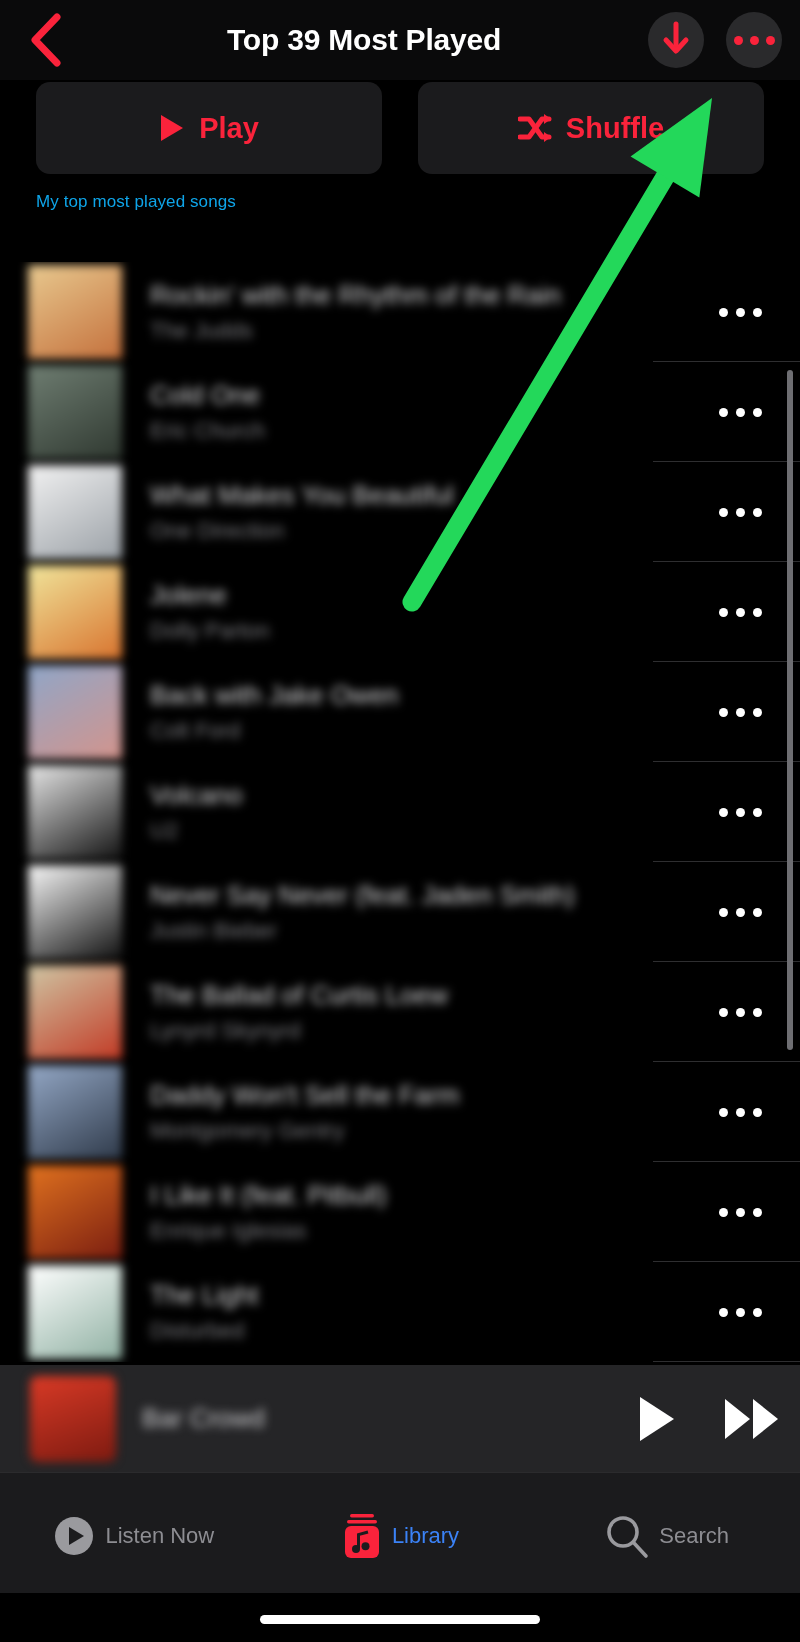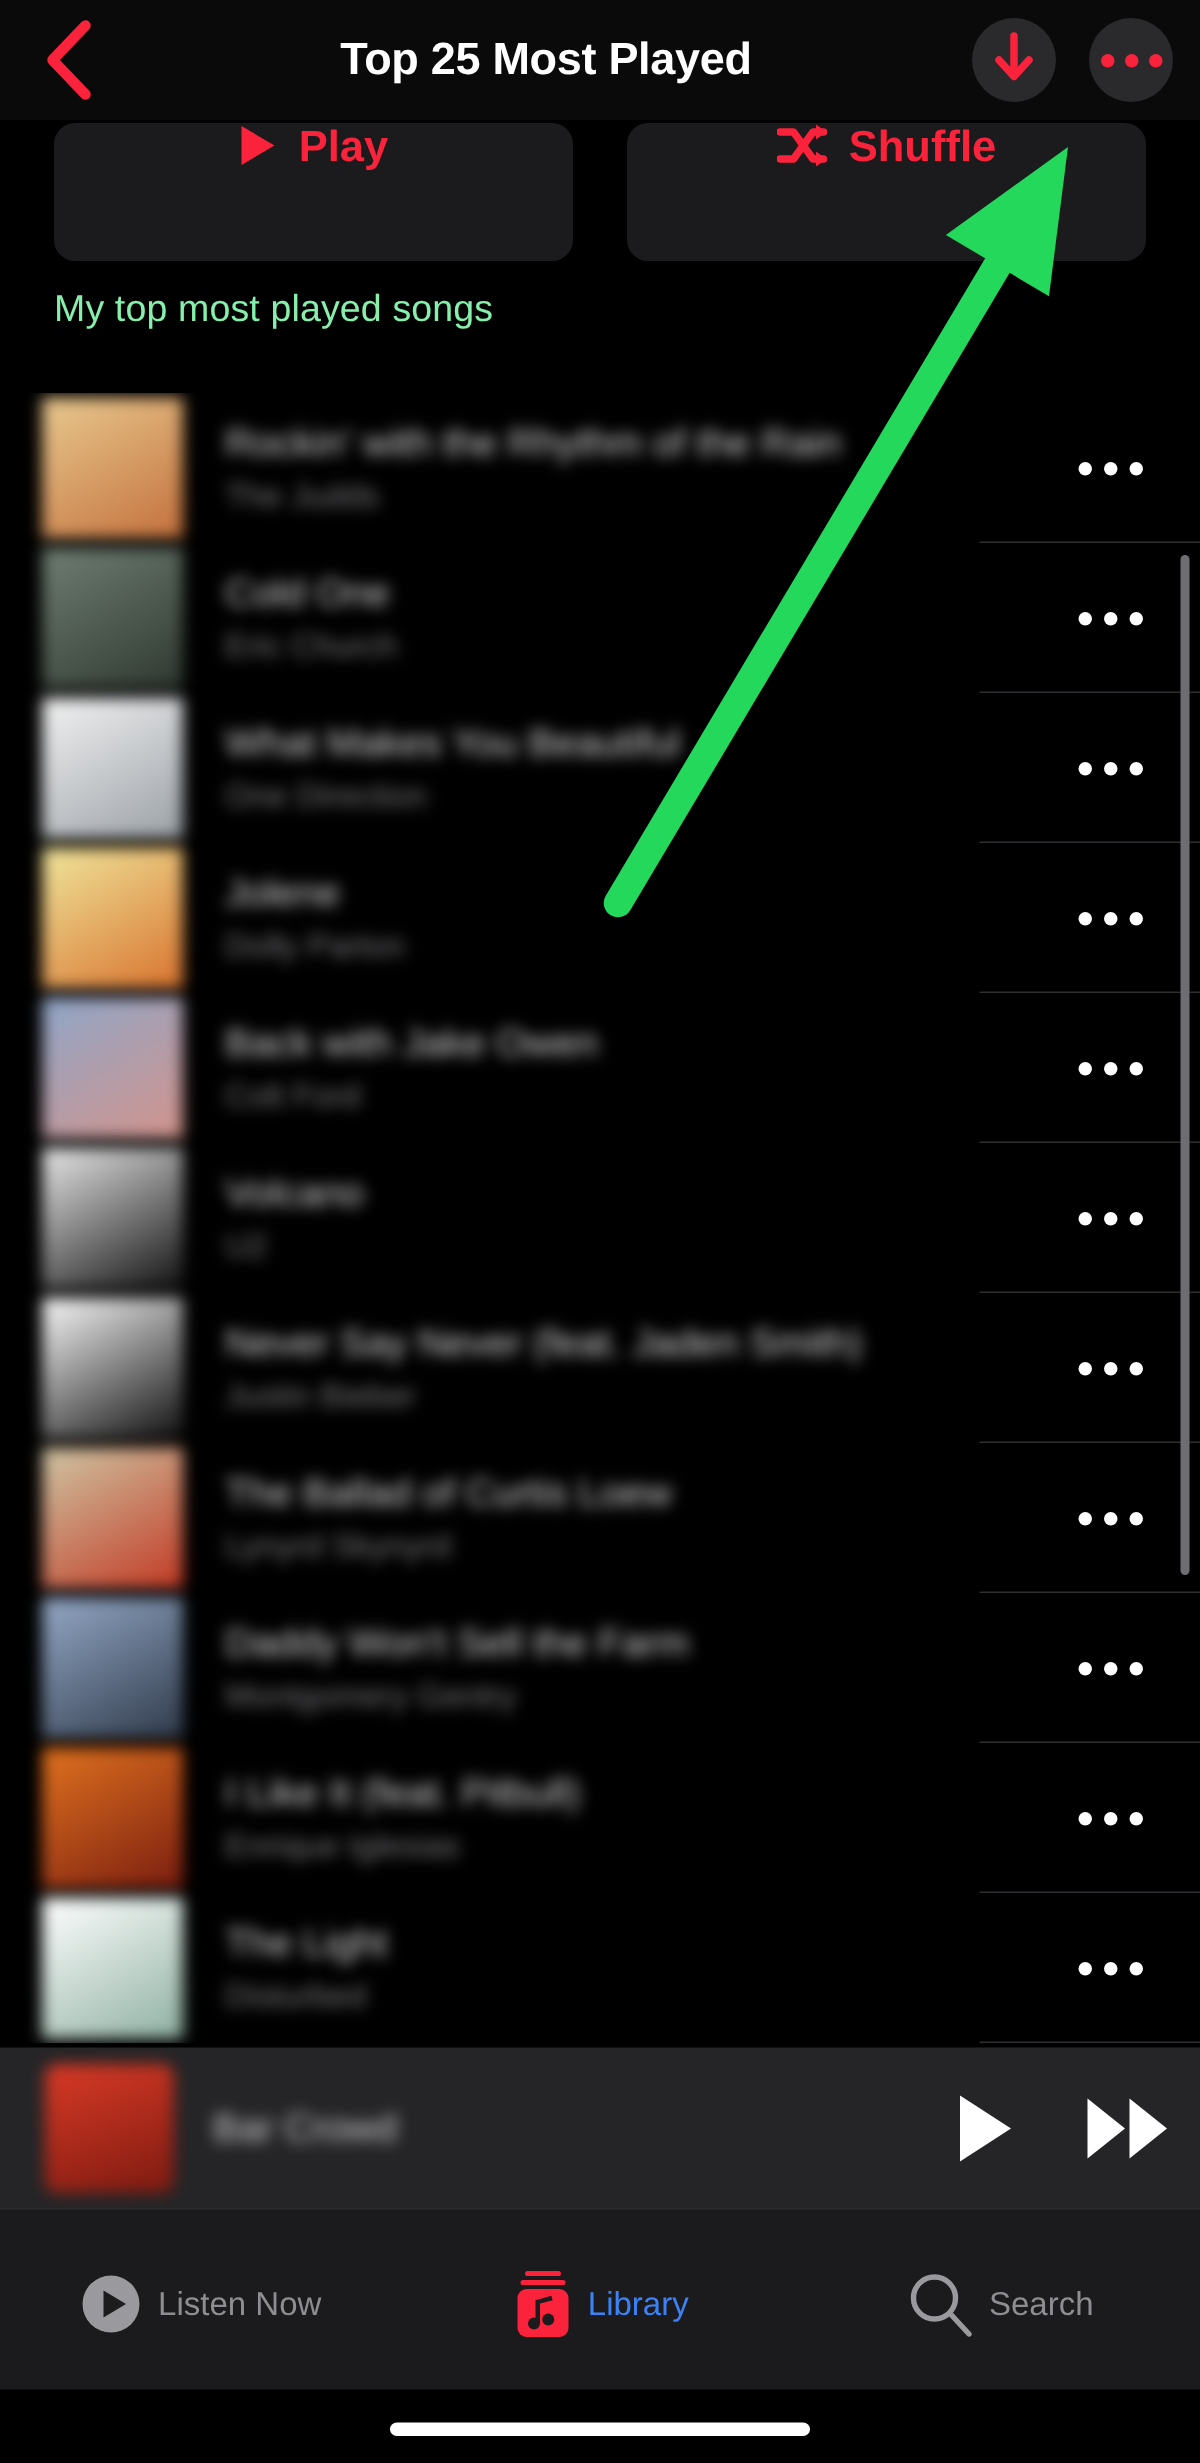--- a/index.html
+++ b/index.html
@@ -256,7 +256,7 @@
       </svg>
     </span>
   </div>
-  <div id="nav-title">Top 25 Most Played</div>
+  <div id="nav-title">Top 39 Most Played</div>
   <div class="nav-circle-btn" id="download-button">
     <span>
       <svg width="30" height="34" viewBox="0 0 30 34">

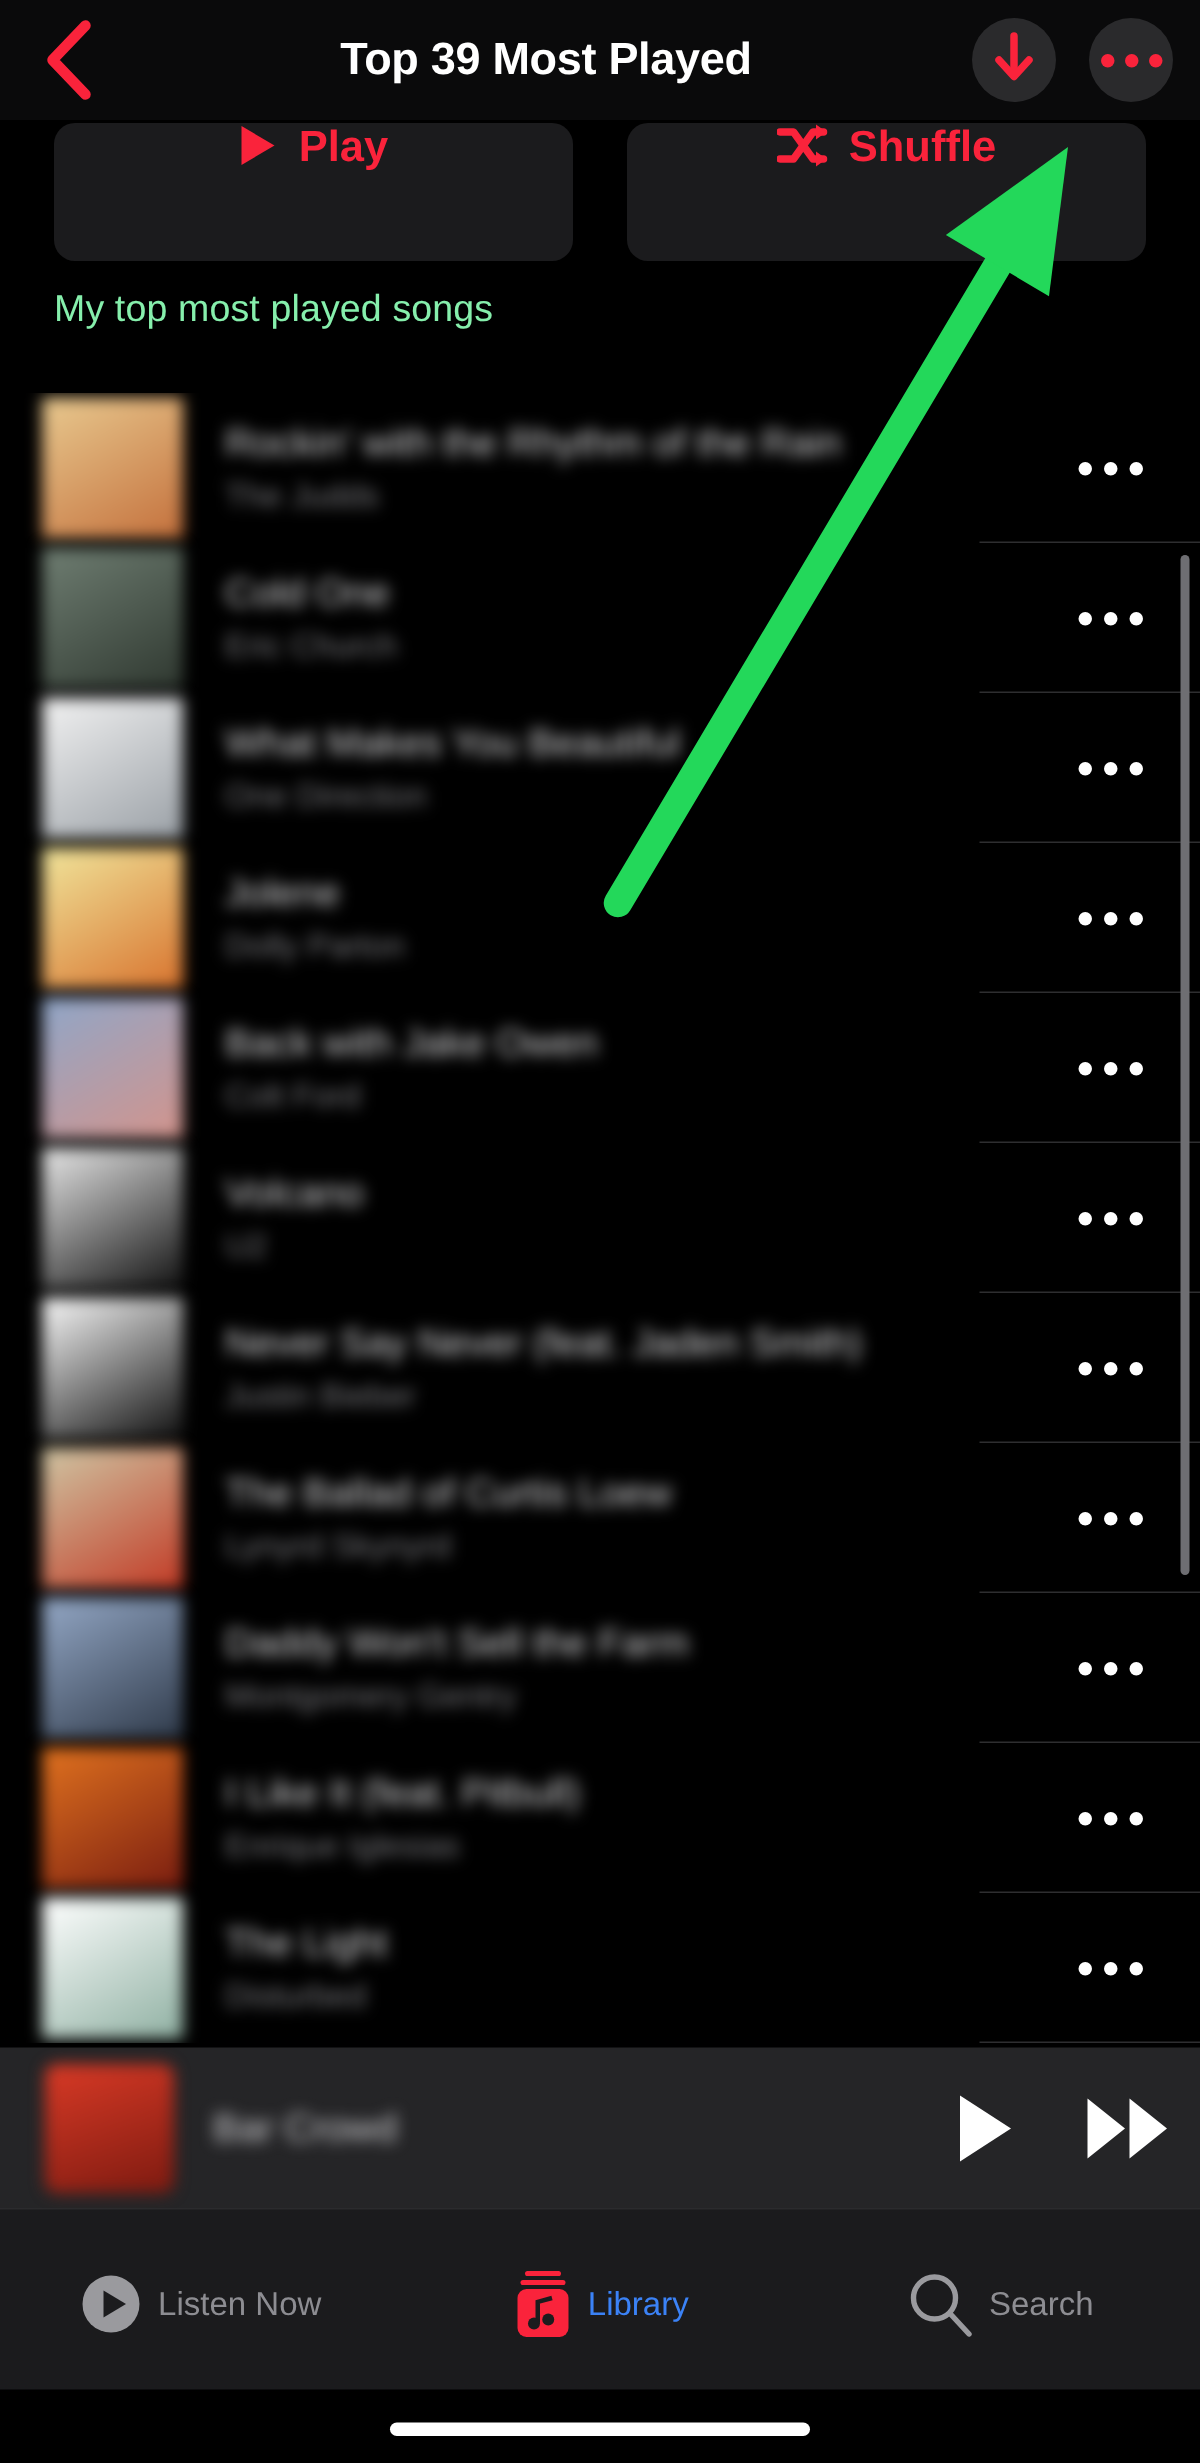--- a/index.html
+++ b/index.html
@@ -74,6 +74,7 @@
     background: #1b1b1d;
     border-radius: 14px;
     display: flex;
+    align-items: center;
     justify-content: center;
     gap: 14px;
     color: #fa233b;

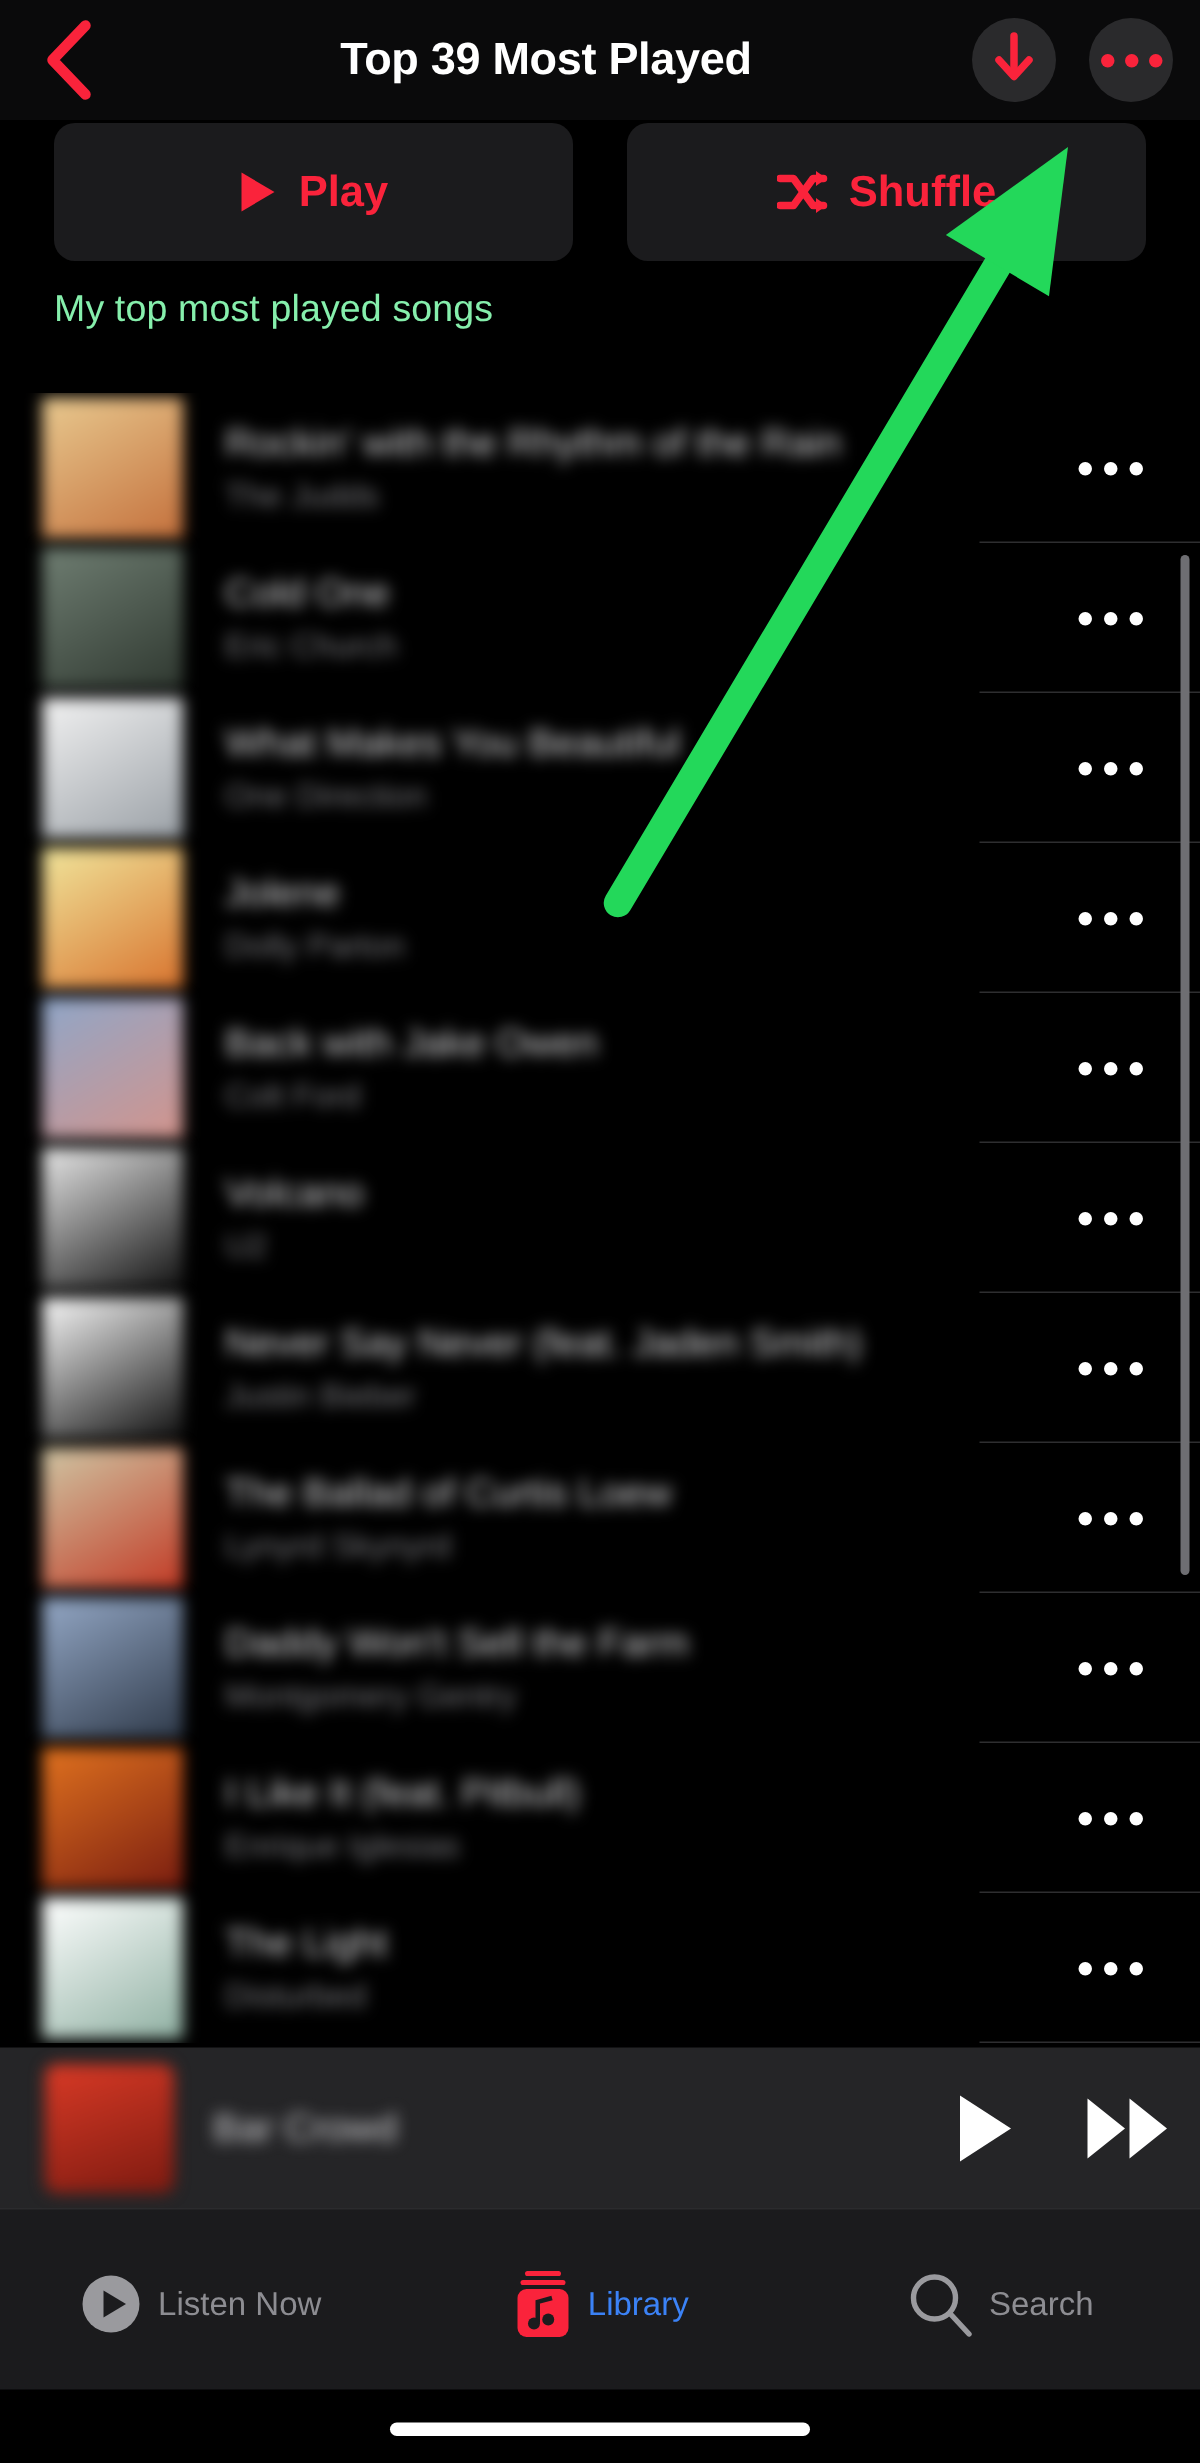--- a/index.html
+++ b/index.html
@@ -87,8 +87,8 @@
   #playlist-description {
     position: absolute;
     left: 36px; top: 192px;
-    font-size: 25px;
-    color: #86efac;
+    font-size: 17px;
+    color: #0ea5e9;
     letter-spacing: 0.1px;
   }
 

